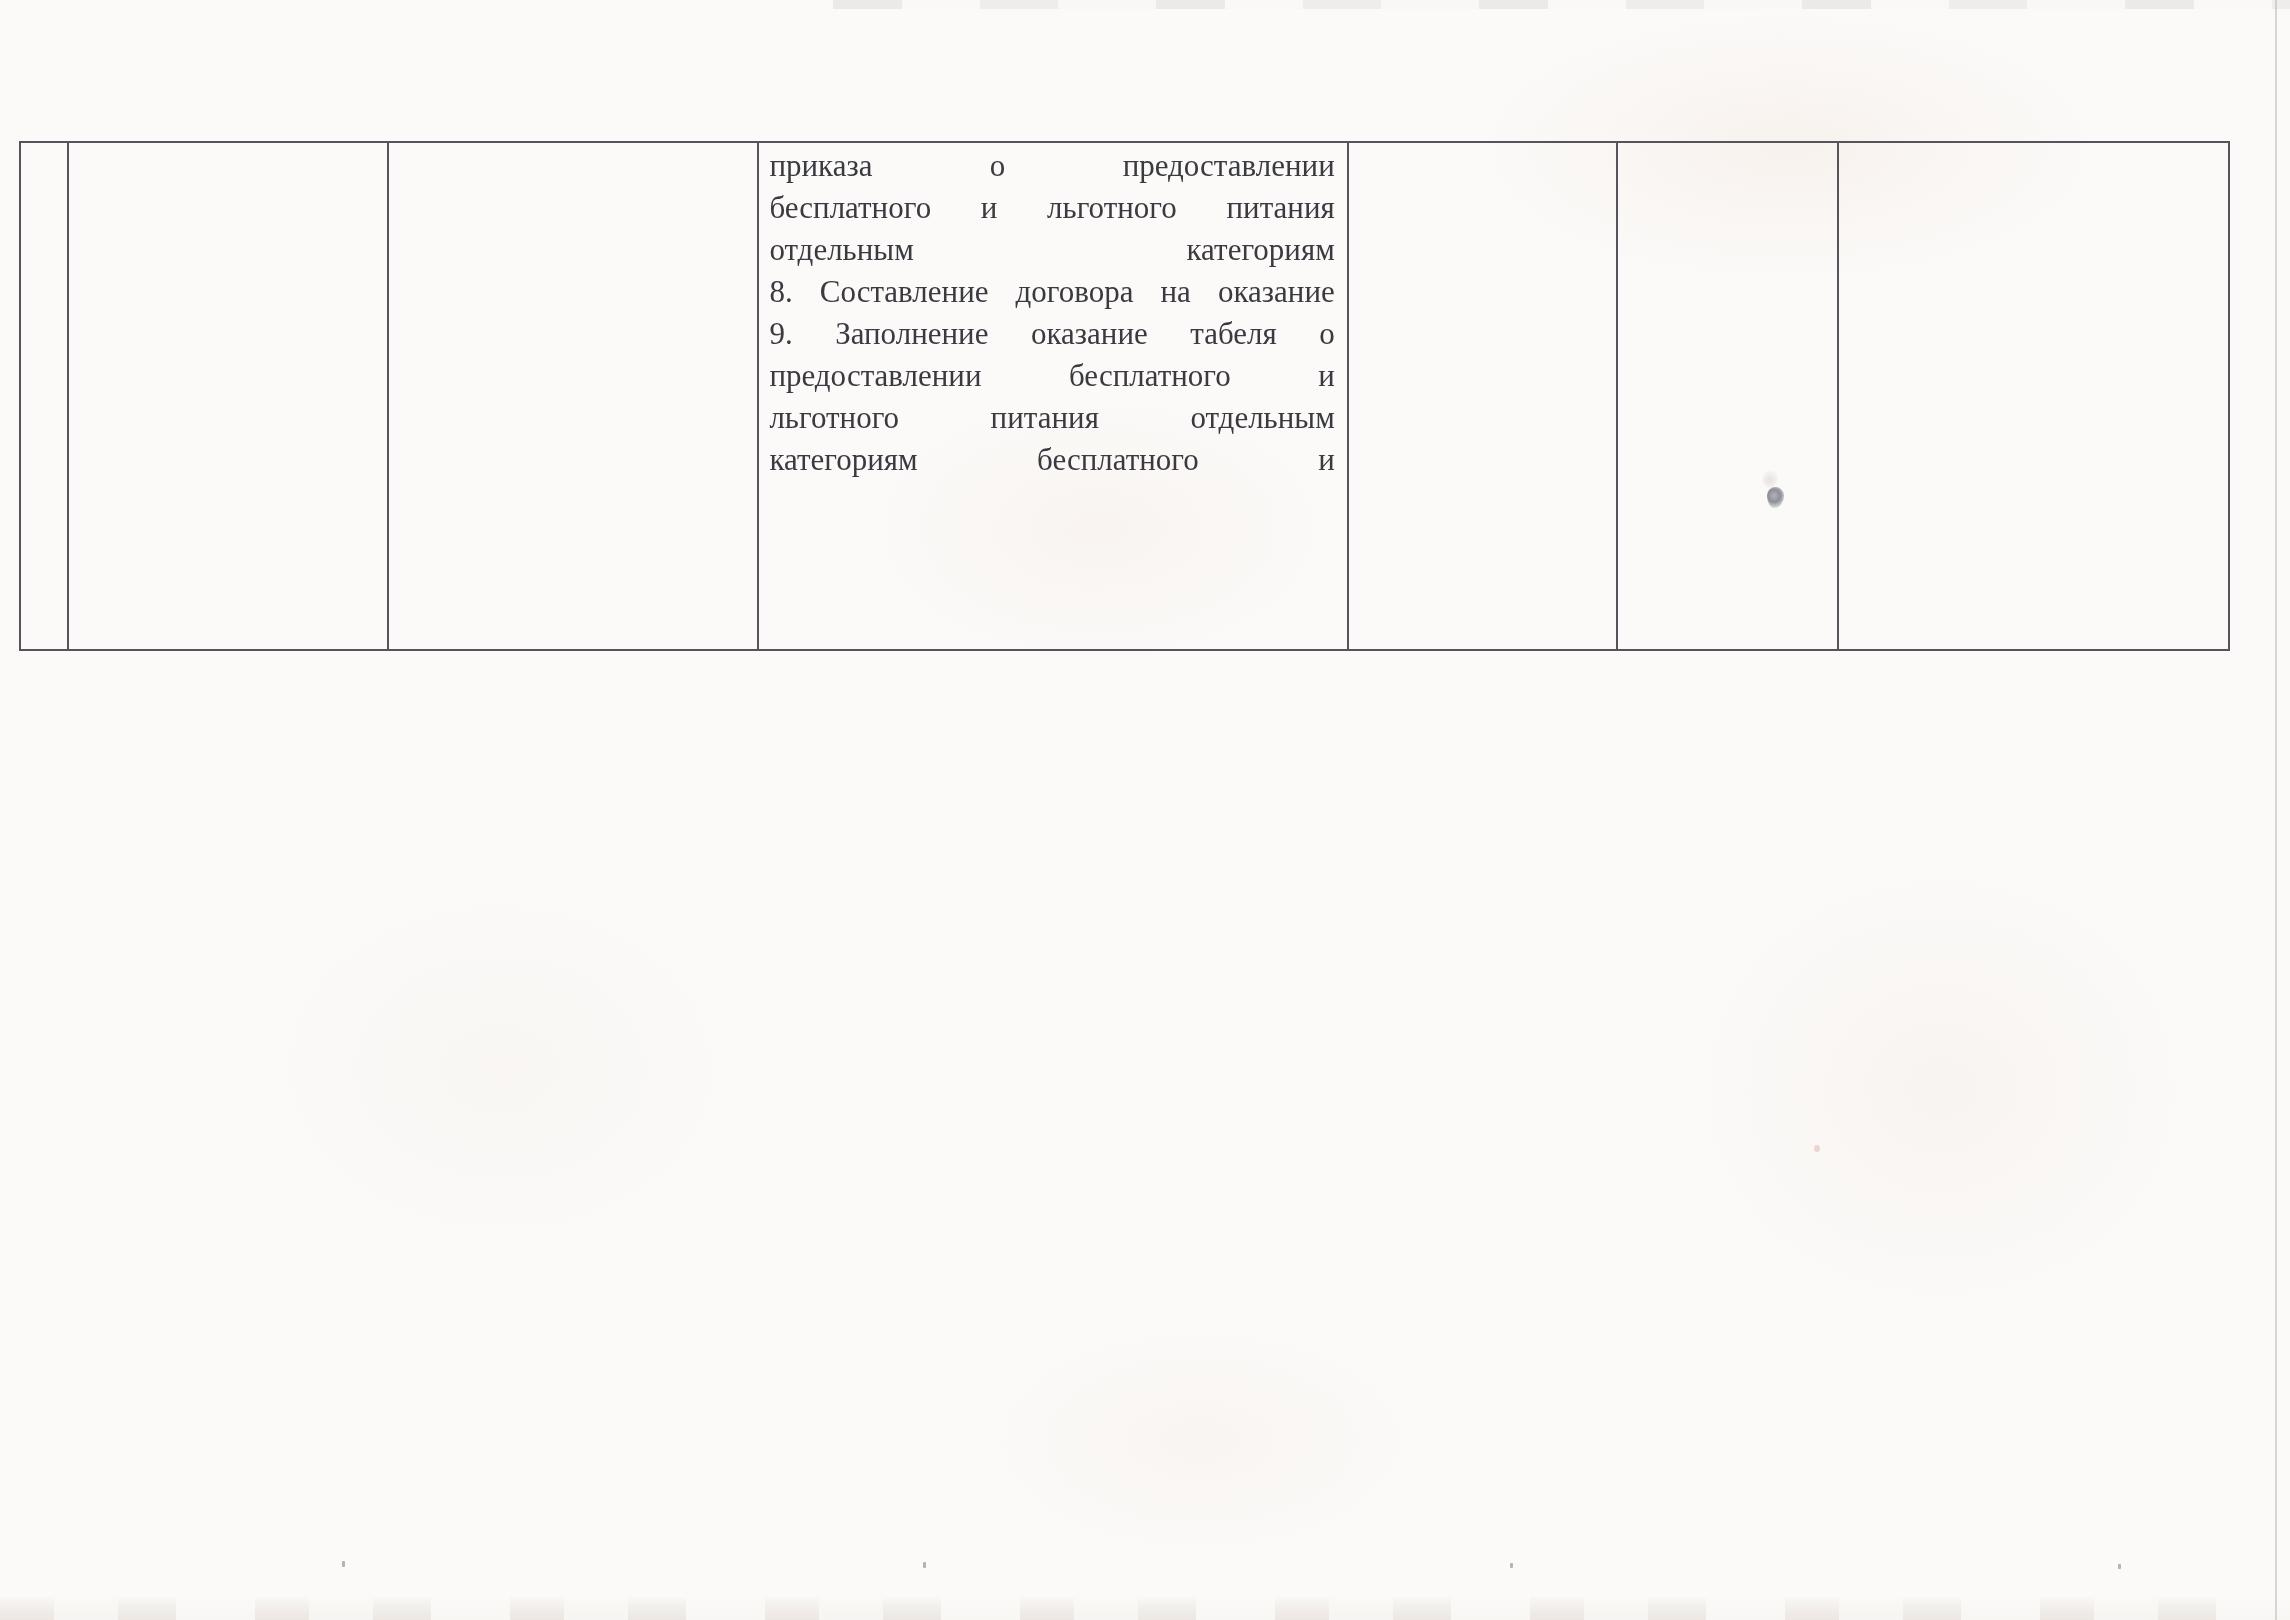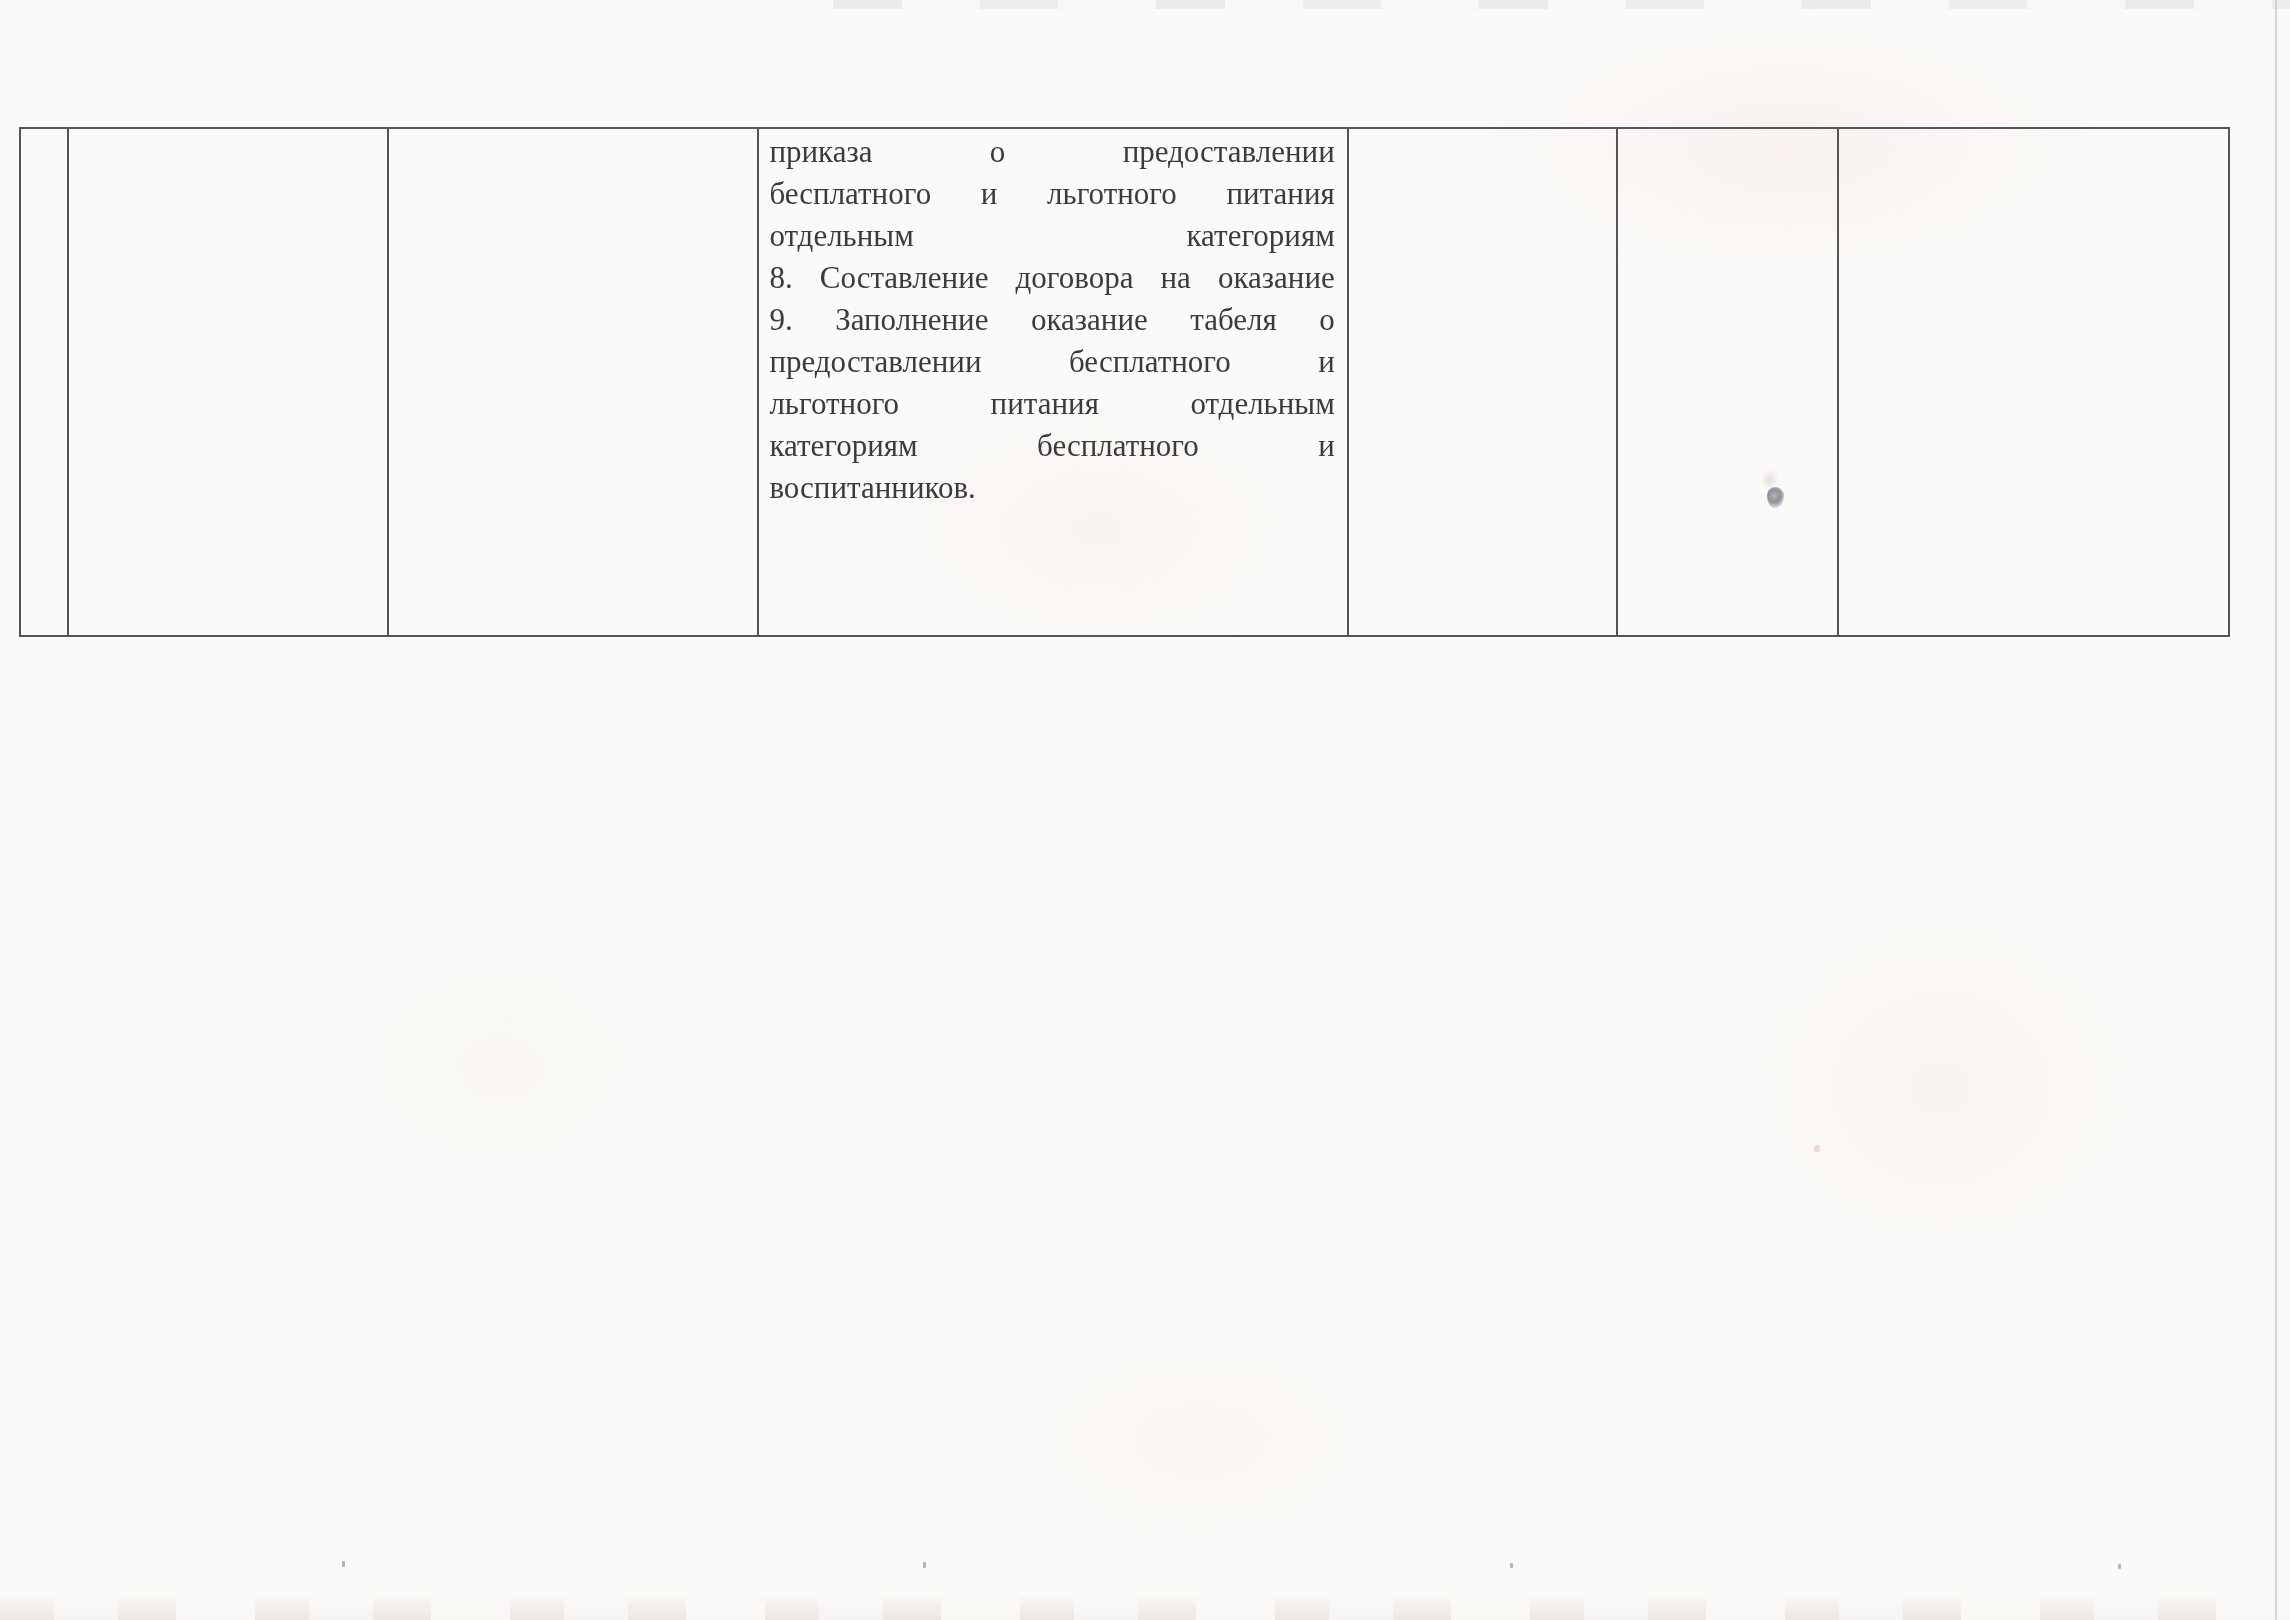--- a/index.html
+++ b/index.html
@@ -52,7 +52,7 @@
 
   
   .doc-table {
-    position: absolute; left: 18.6px; top: 127px;
+    position: absolute; left: 18.6px; top: 141px;
     width: 2211px; height: 510px;
     box-sizing: border-box;
     border: 2px solid #54545a;

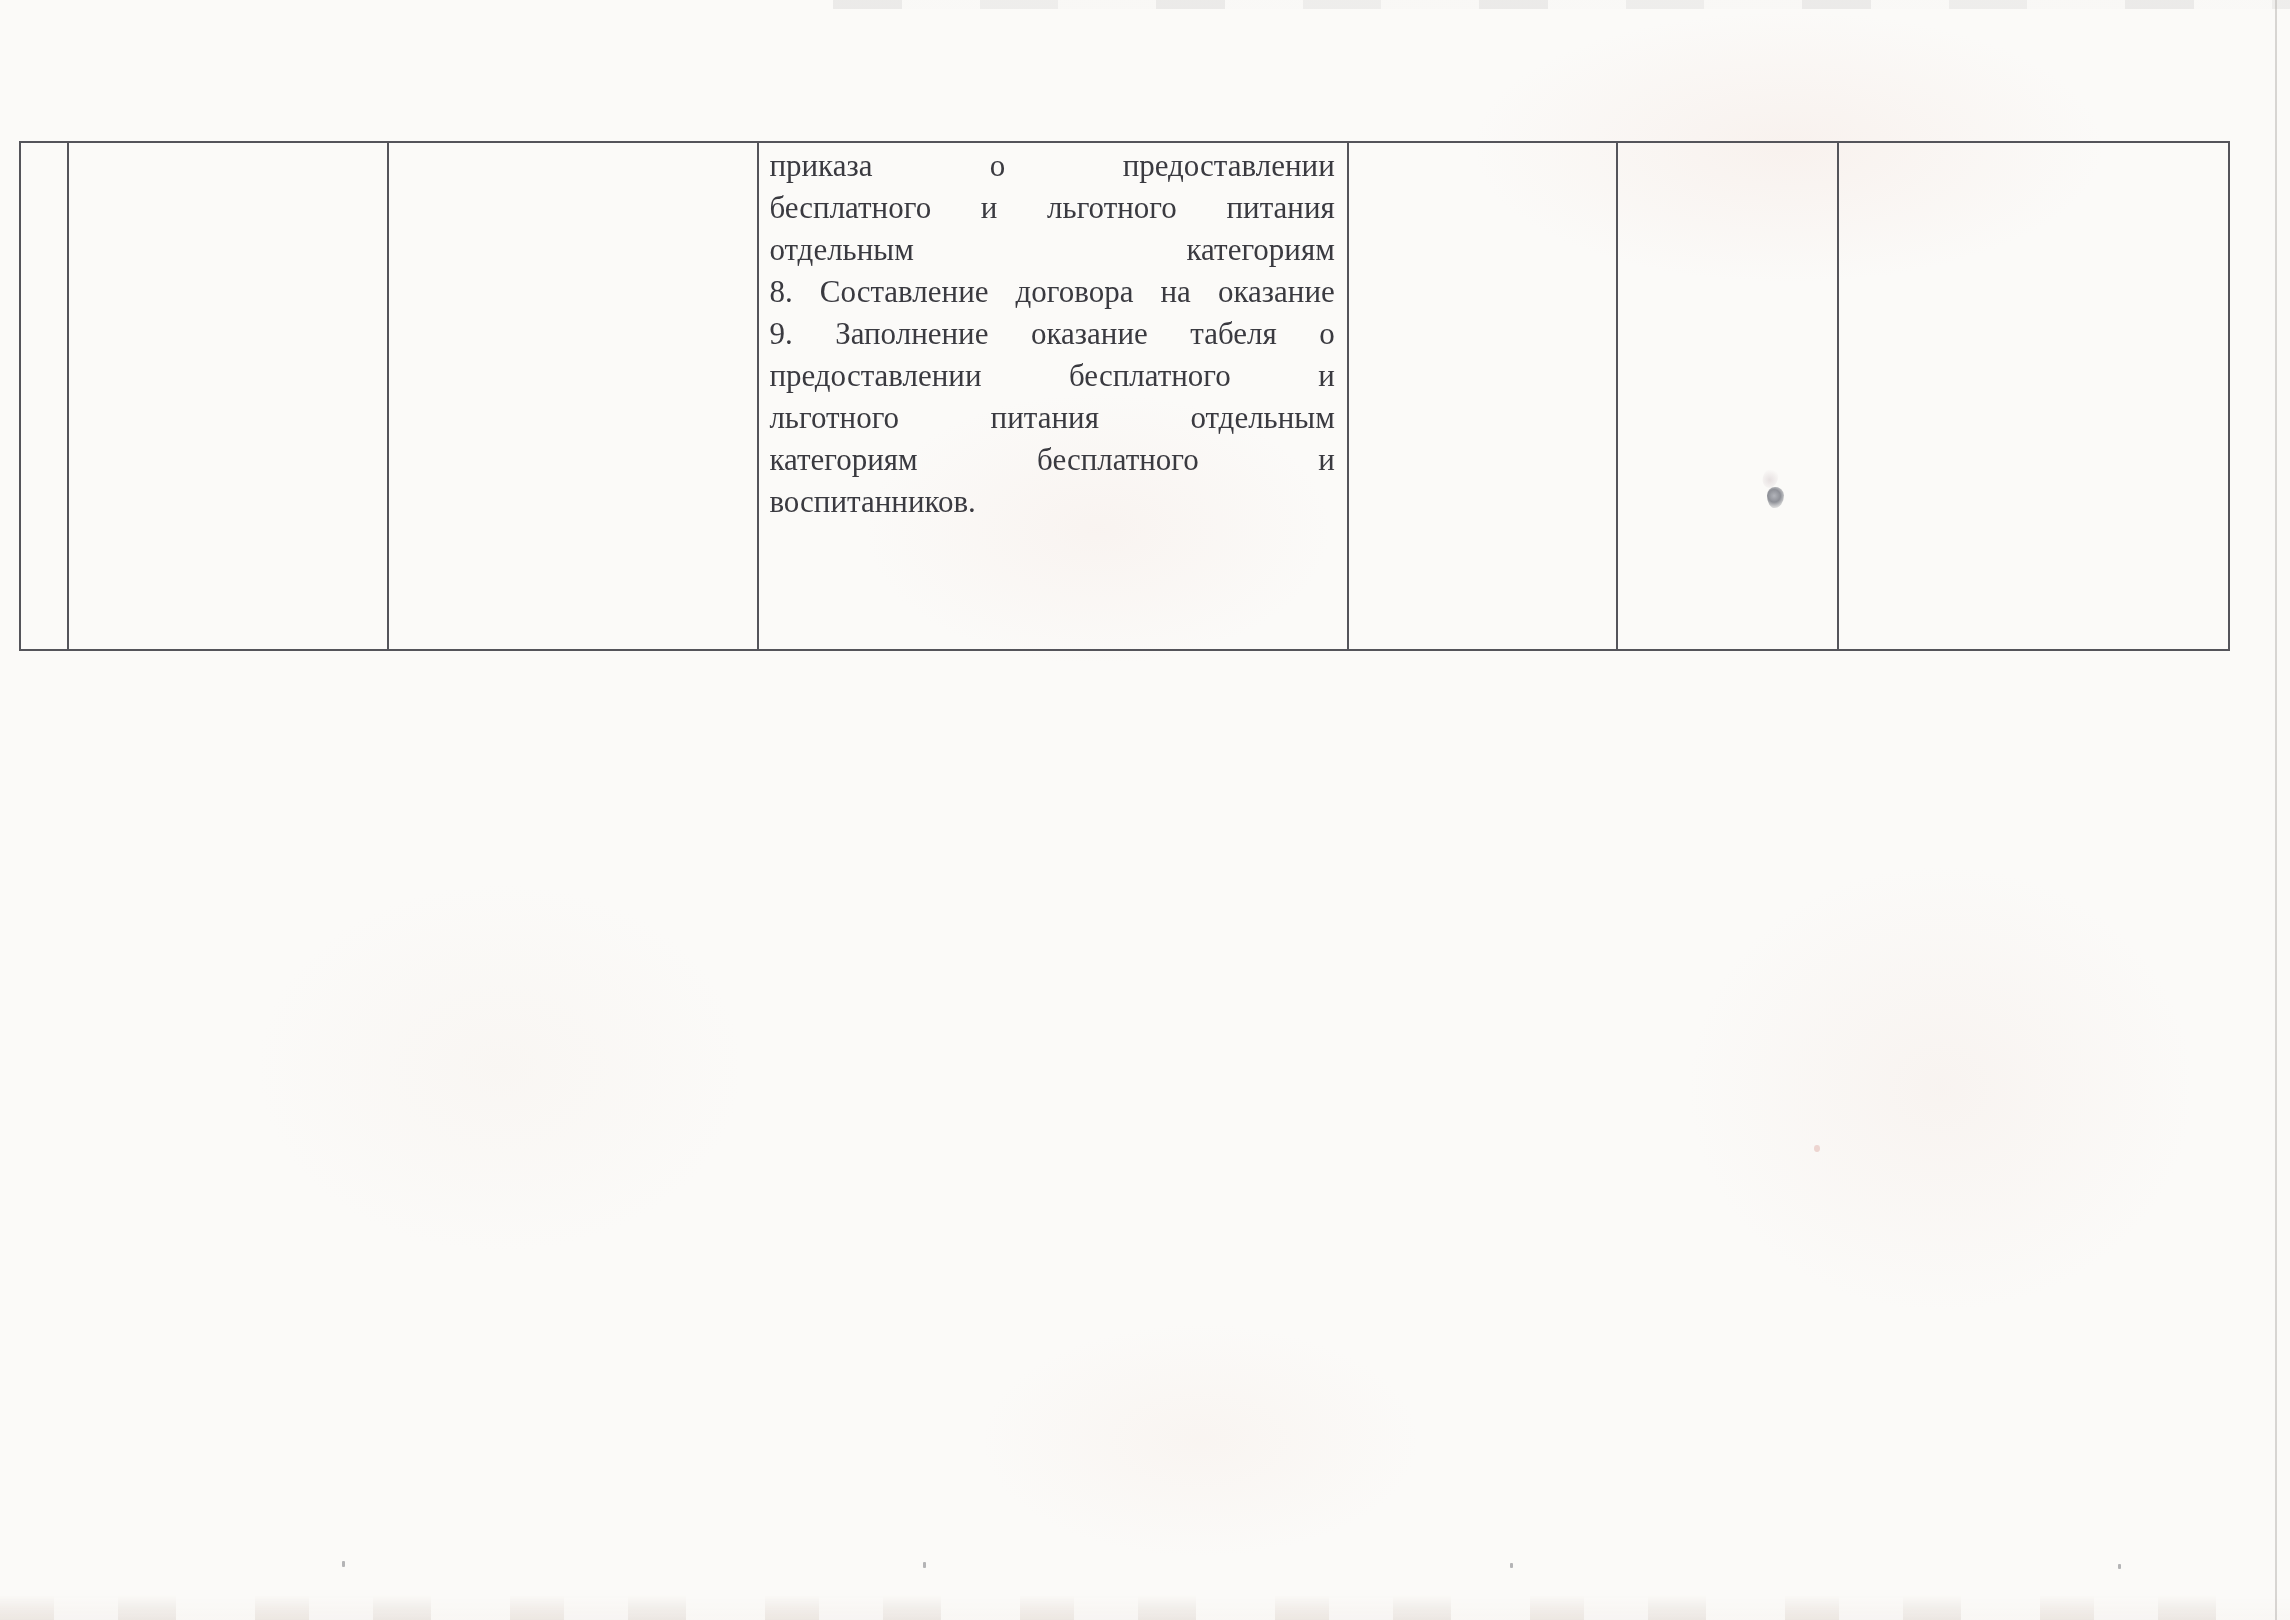--- a/index.html
+++ b/index.html
@@ -164,7 +164,6 @@
             <span>бесплатного</span>
             <span>и</span>
           </div>
-        <div class="cell-line">воспитанников.</div>
       </div>
     </div>
     <div class="cell"></div>

